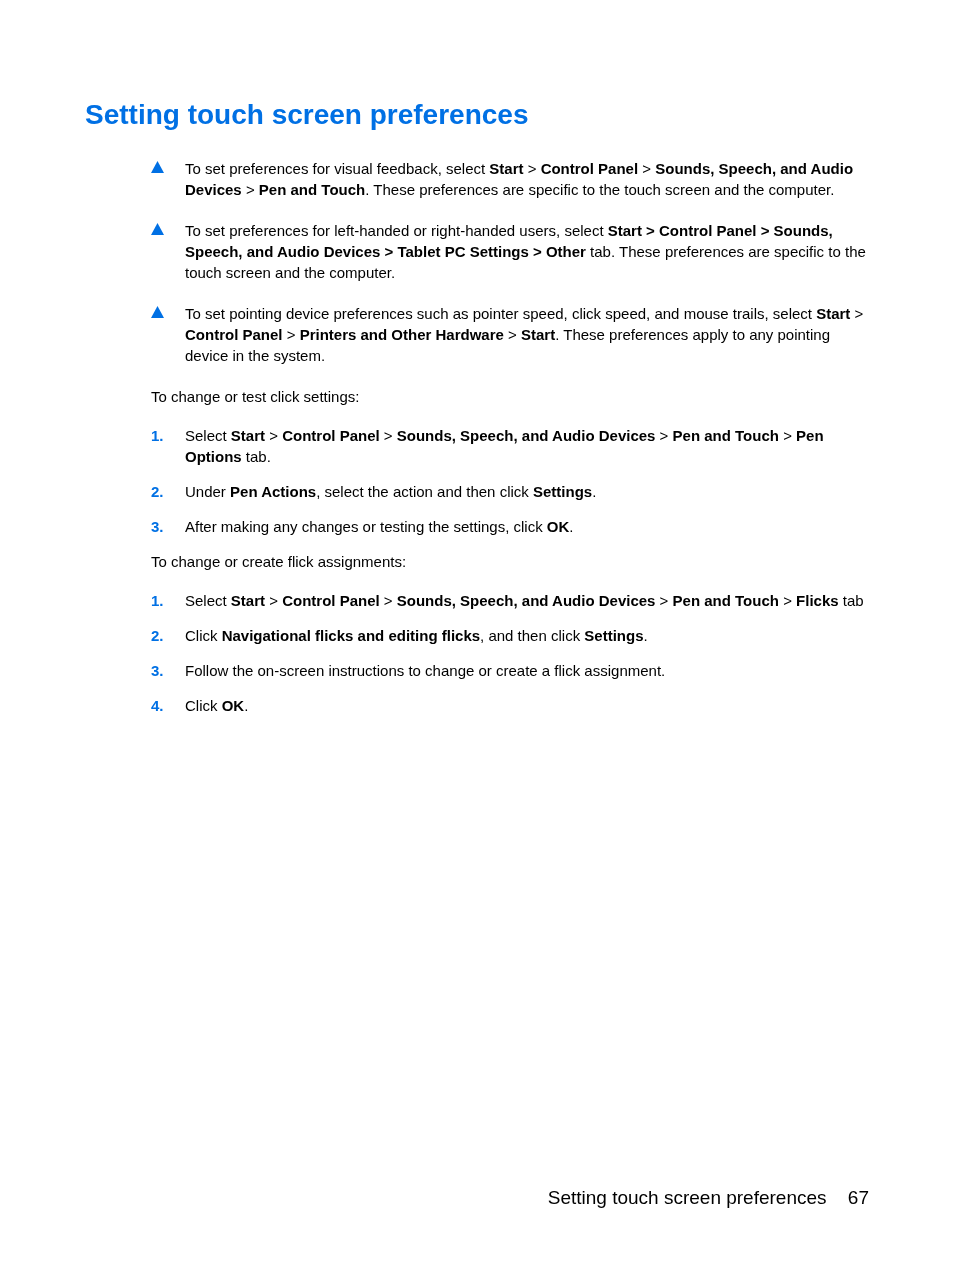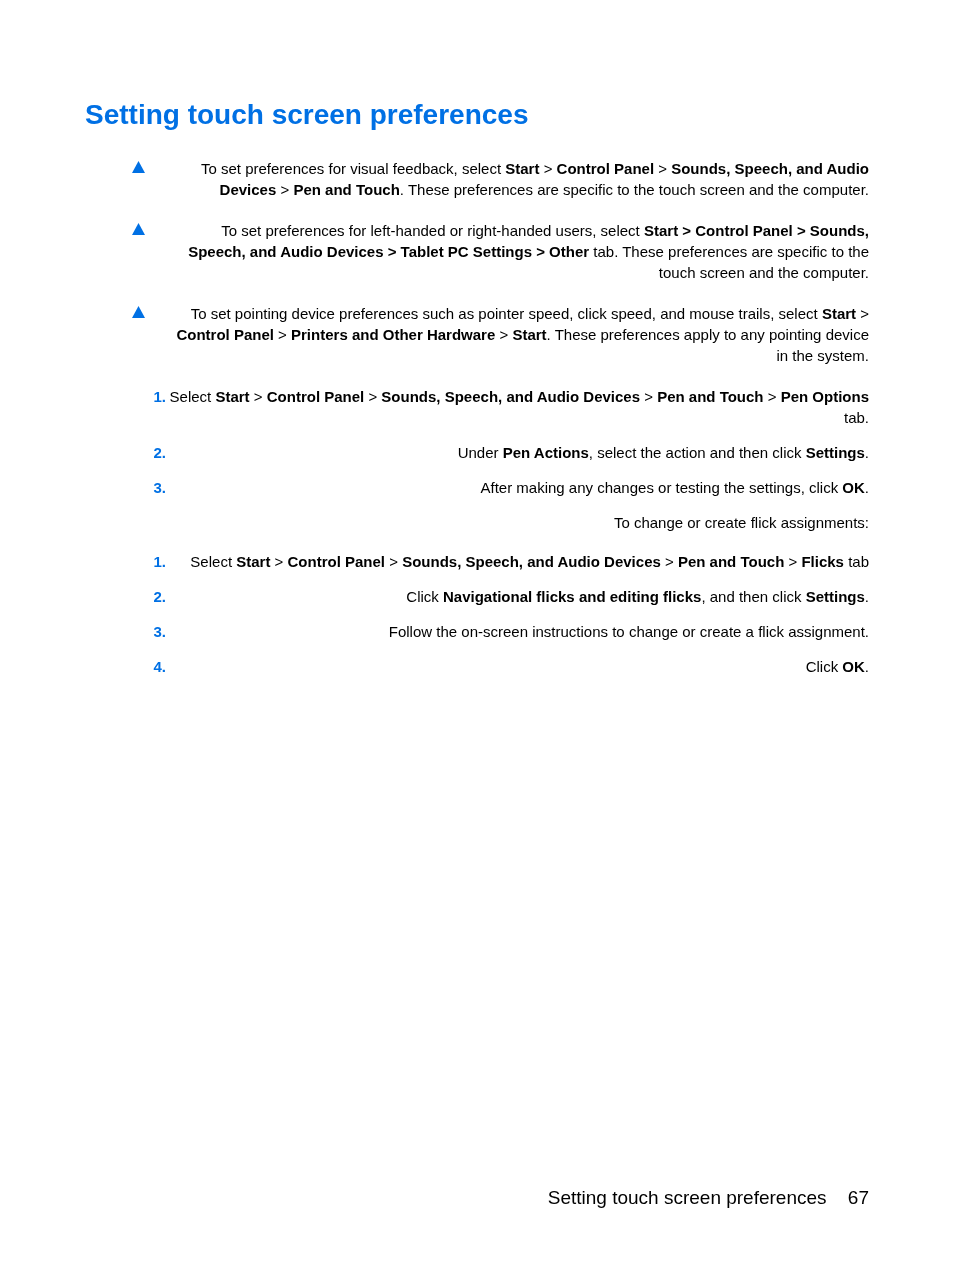--- a/index.html
+++ b/index.html
@@ -21,8 +21,7 @@
       margin-bottom: 24px;
     }
     .content {
-      margin-left: 47px;
-      text-align: right;
+      margin-left: 66px;
     }
     .bullet-item {
       display: flex;

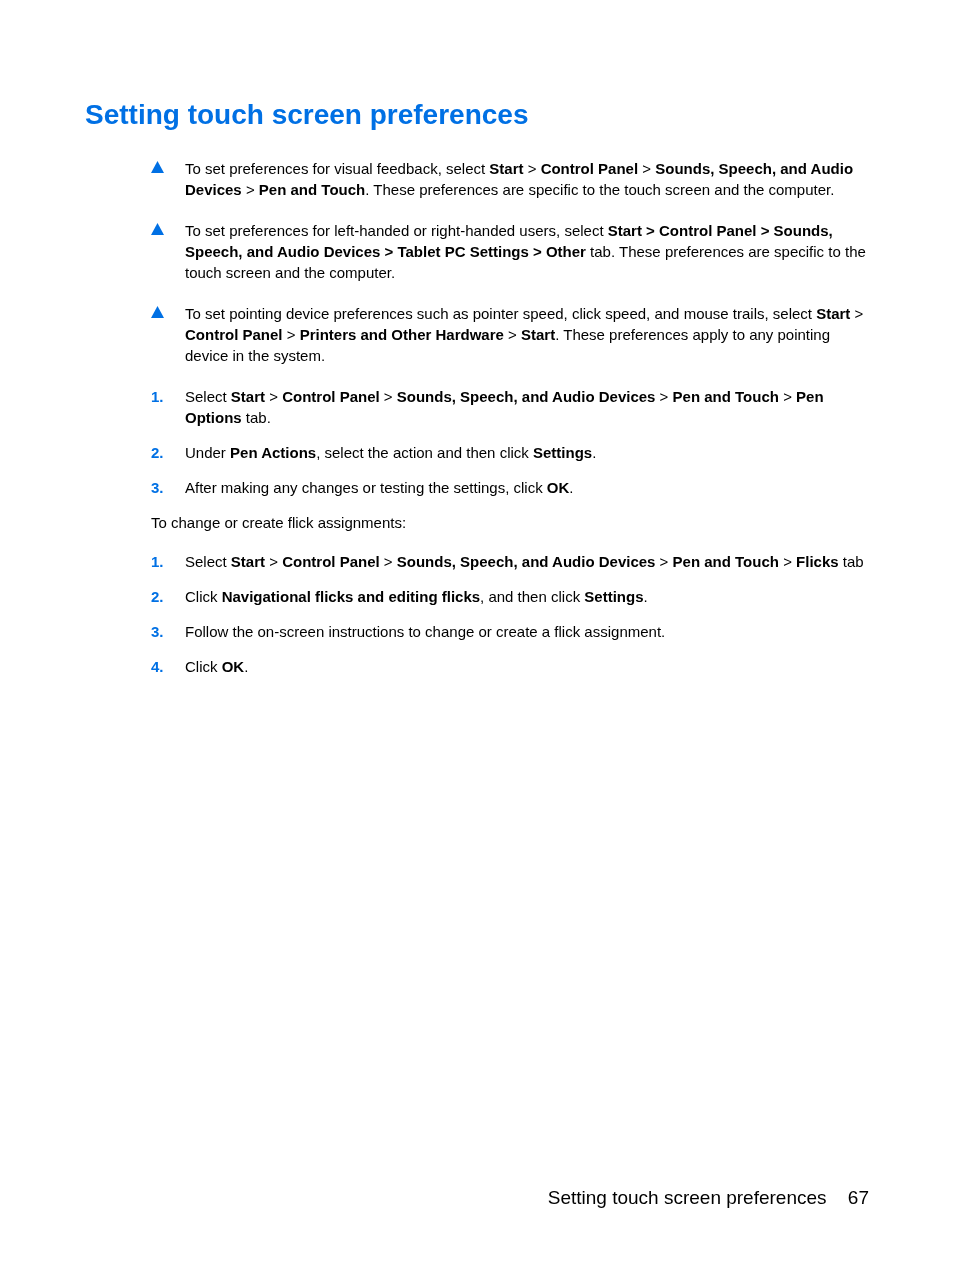--- a/index.html
+++ b/index.html
@@ -91,6 +91,7 @@
     <div class="bullet-text">To set pointing device preferences such as pointer speed, click speed, and mouse trails, select <b>Start</b> &gt; <b>Control Panel</b> &gt; <b>Printers and Other Hardware</b> &gt; <b>Start</b>. These preferences apply to any pointing device in the system.</div>
   </div>
 
+  <p class="intro">To change or test click settings:</p>
 
   <div class="numbered-item">
     <div class="num">1.</div>

